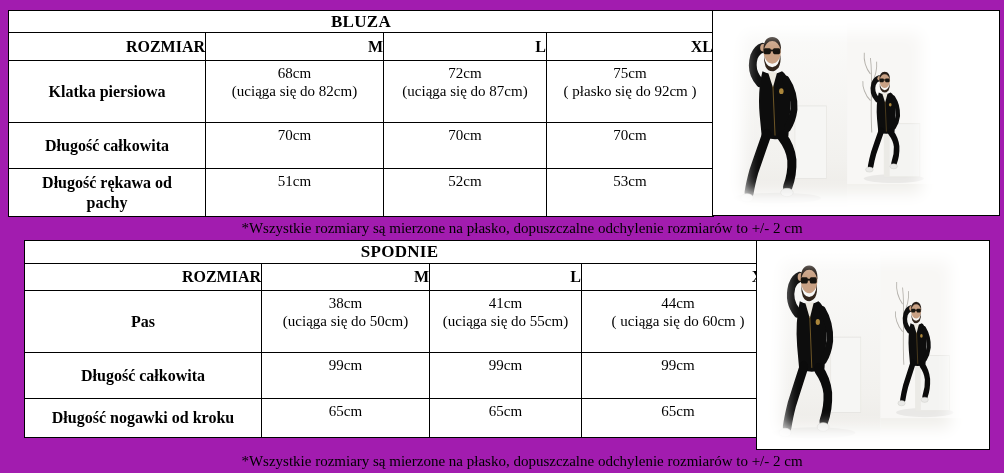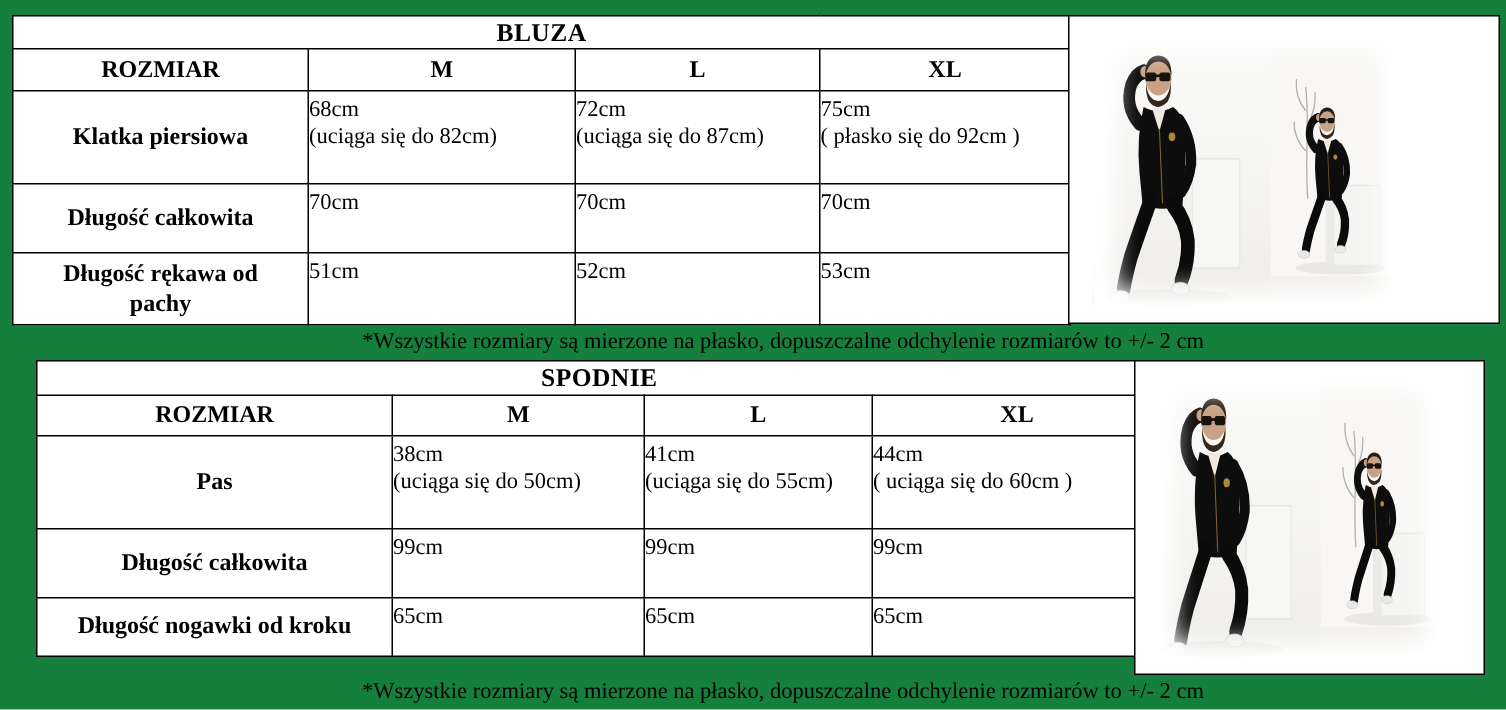--- a/index.html
+++ b/index.html
@@ -6,7 +6,7 @@
   html, body { width: 1004px; height: 473px; background: #ffffff; overflow: hidden; }
   body { font-family: "Liberation Serif", "DejaVu Serif", serif; color: #000; position: relative; }
 
-  .page { position: absolute; inset: 0; background: #15803d; }
+  .page { position: absolute; inset: 0; background: #a21caf; }
 
   table.size-table {
     position: absolute;

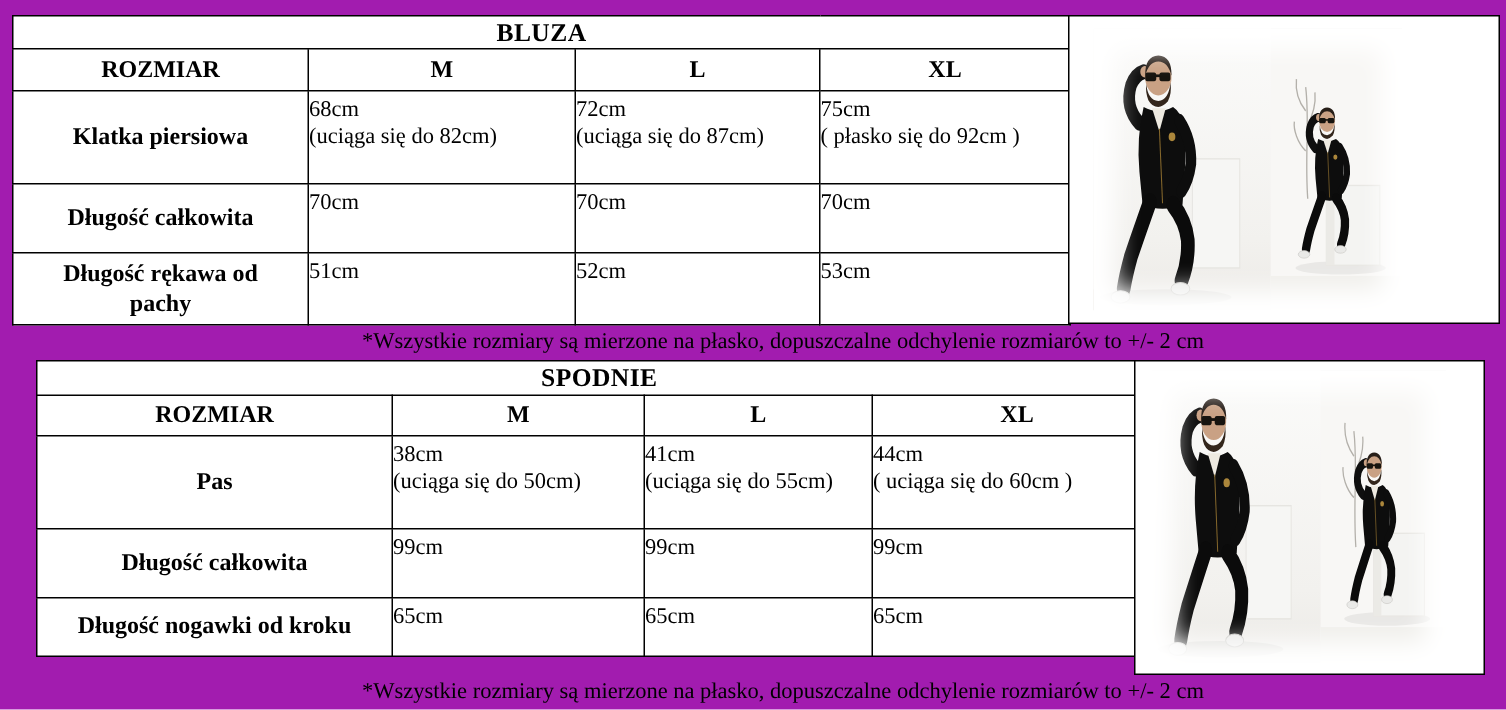--- a/index.html
+++ b/index.html
@@ -26,7 +26,7 @@
     letter-spacing: 0.3px;
   }
   td.head-cell {
-    text-align: center;
+    text-align: right;
     vertical-align: middle;
     font-weight: bold;
     font-size: 16px;

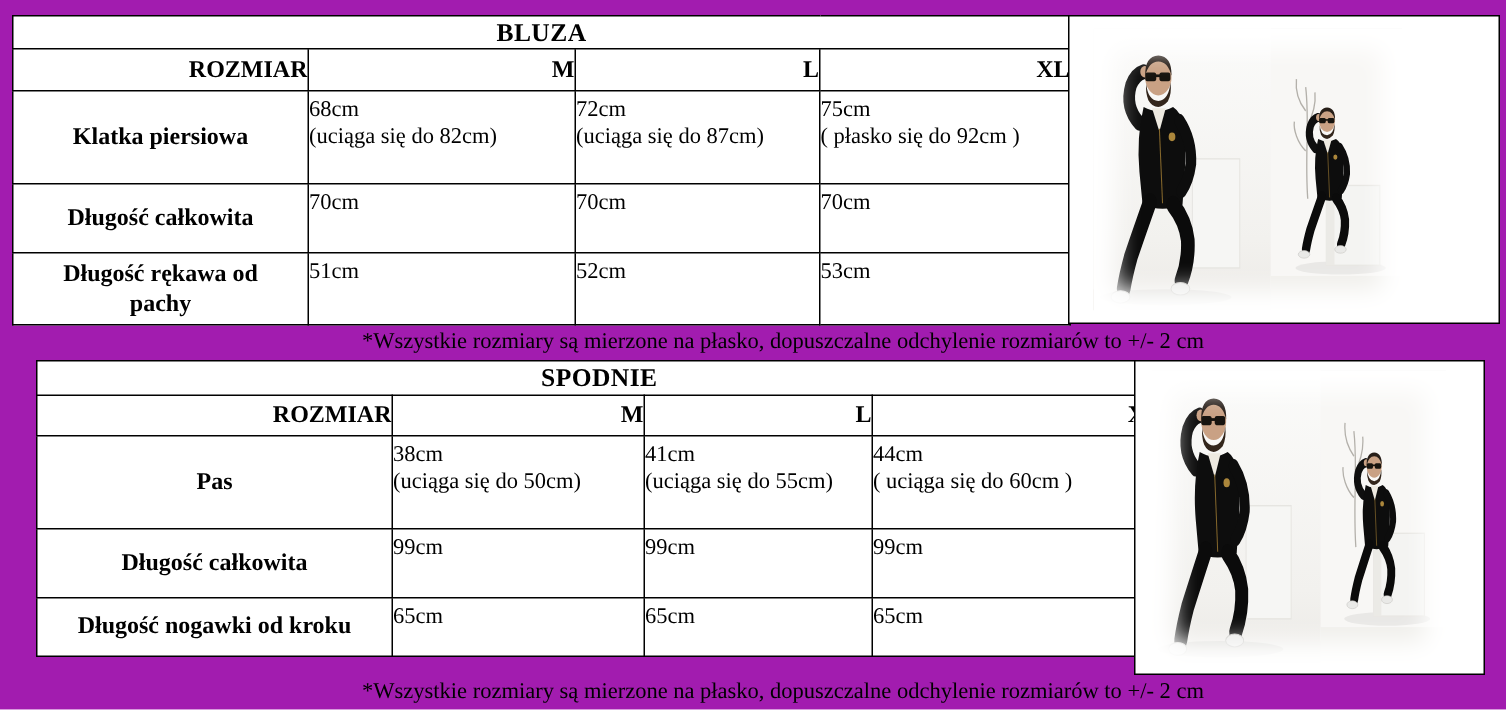--- a/index.html
+++ b/index.html
@@ -40,6 +40,7 @@
     line-height: 1.25;
   }
   td.value-cell {
+    text-align: center;
     vertical-align: top;
     font-size: 15px;
     padding-top: 4px;

